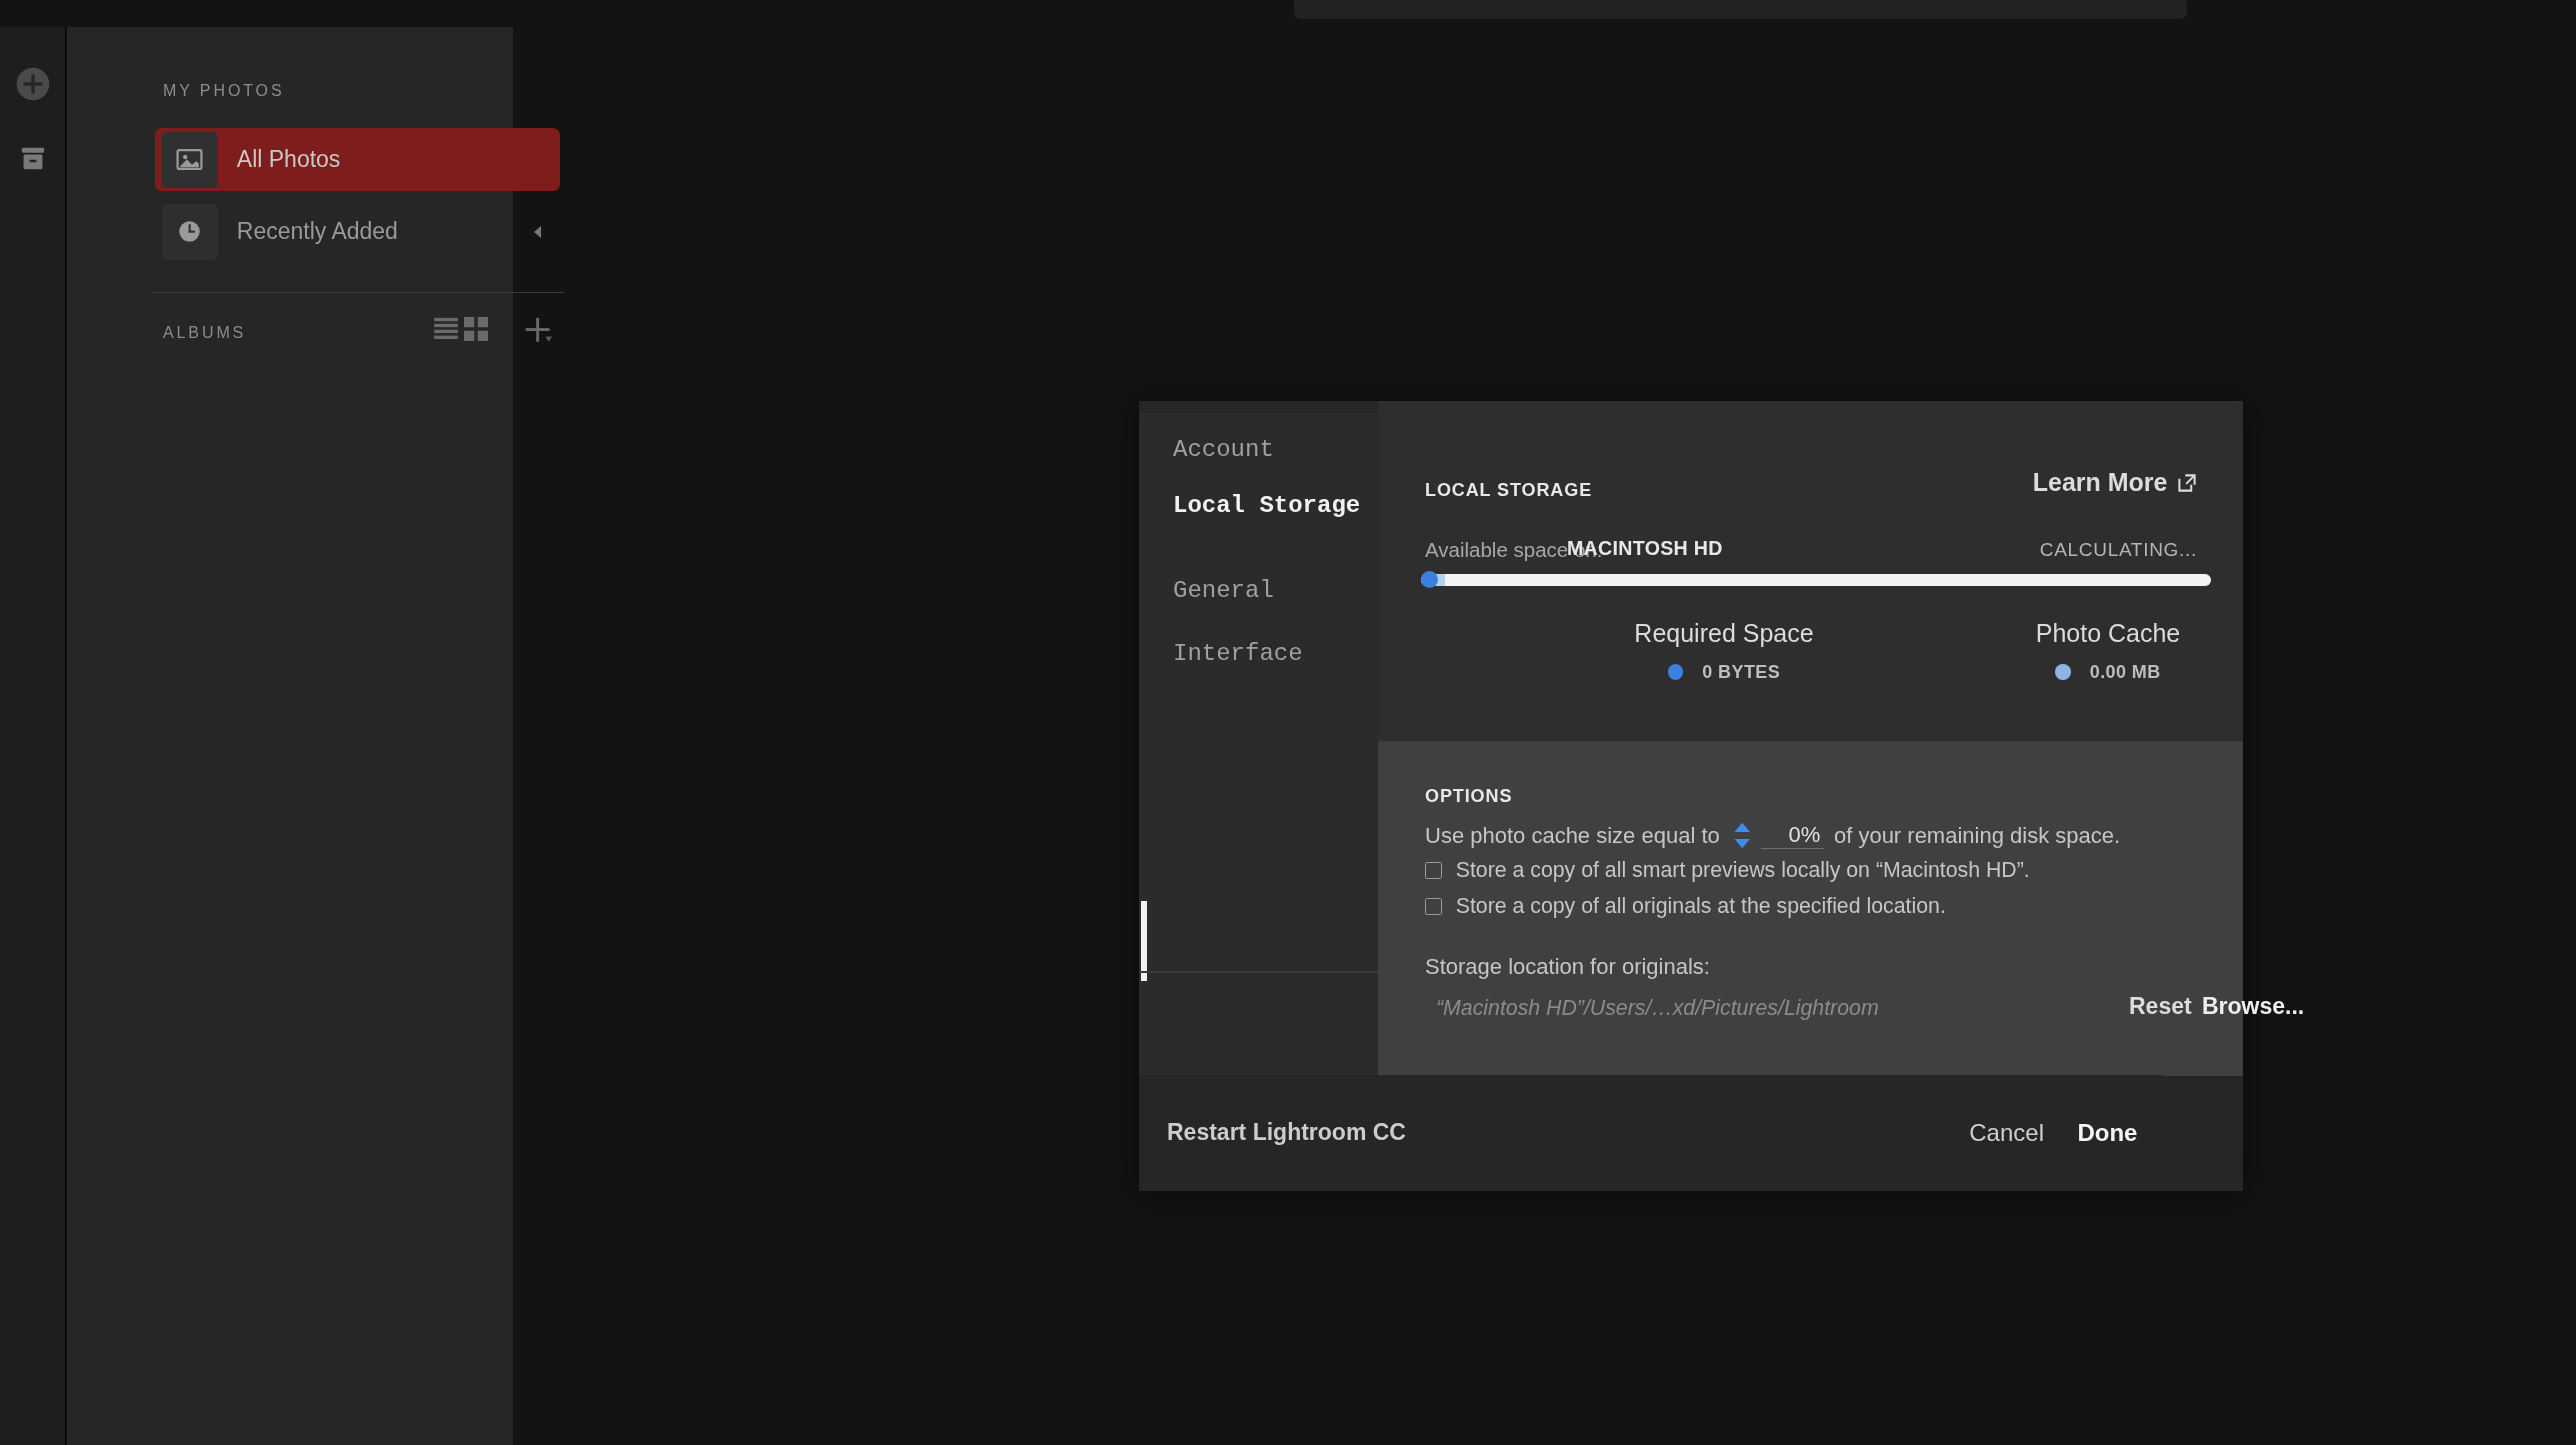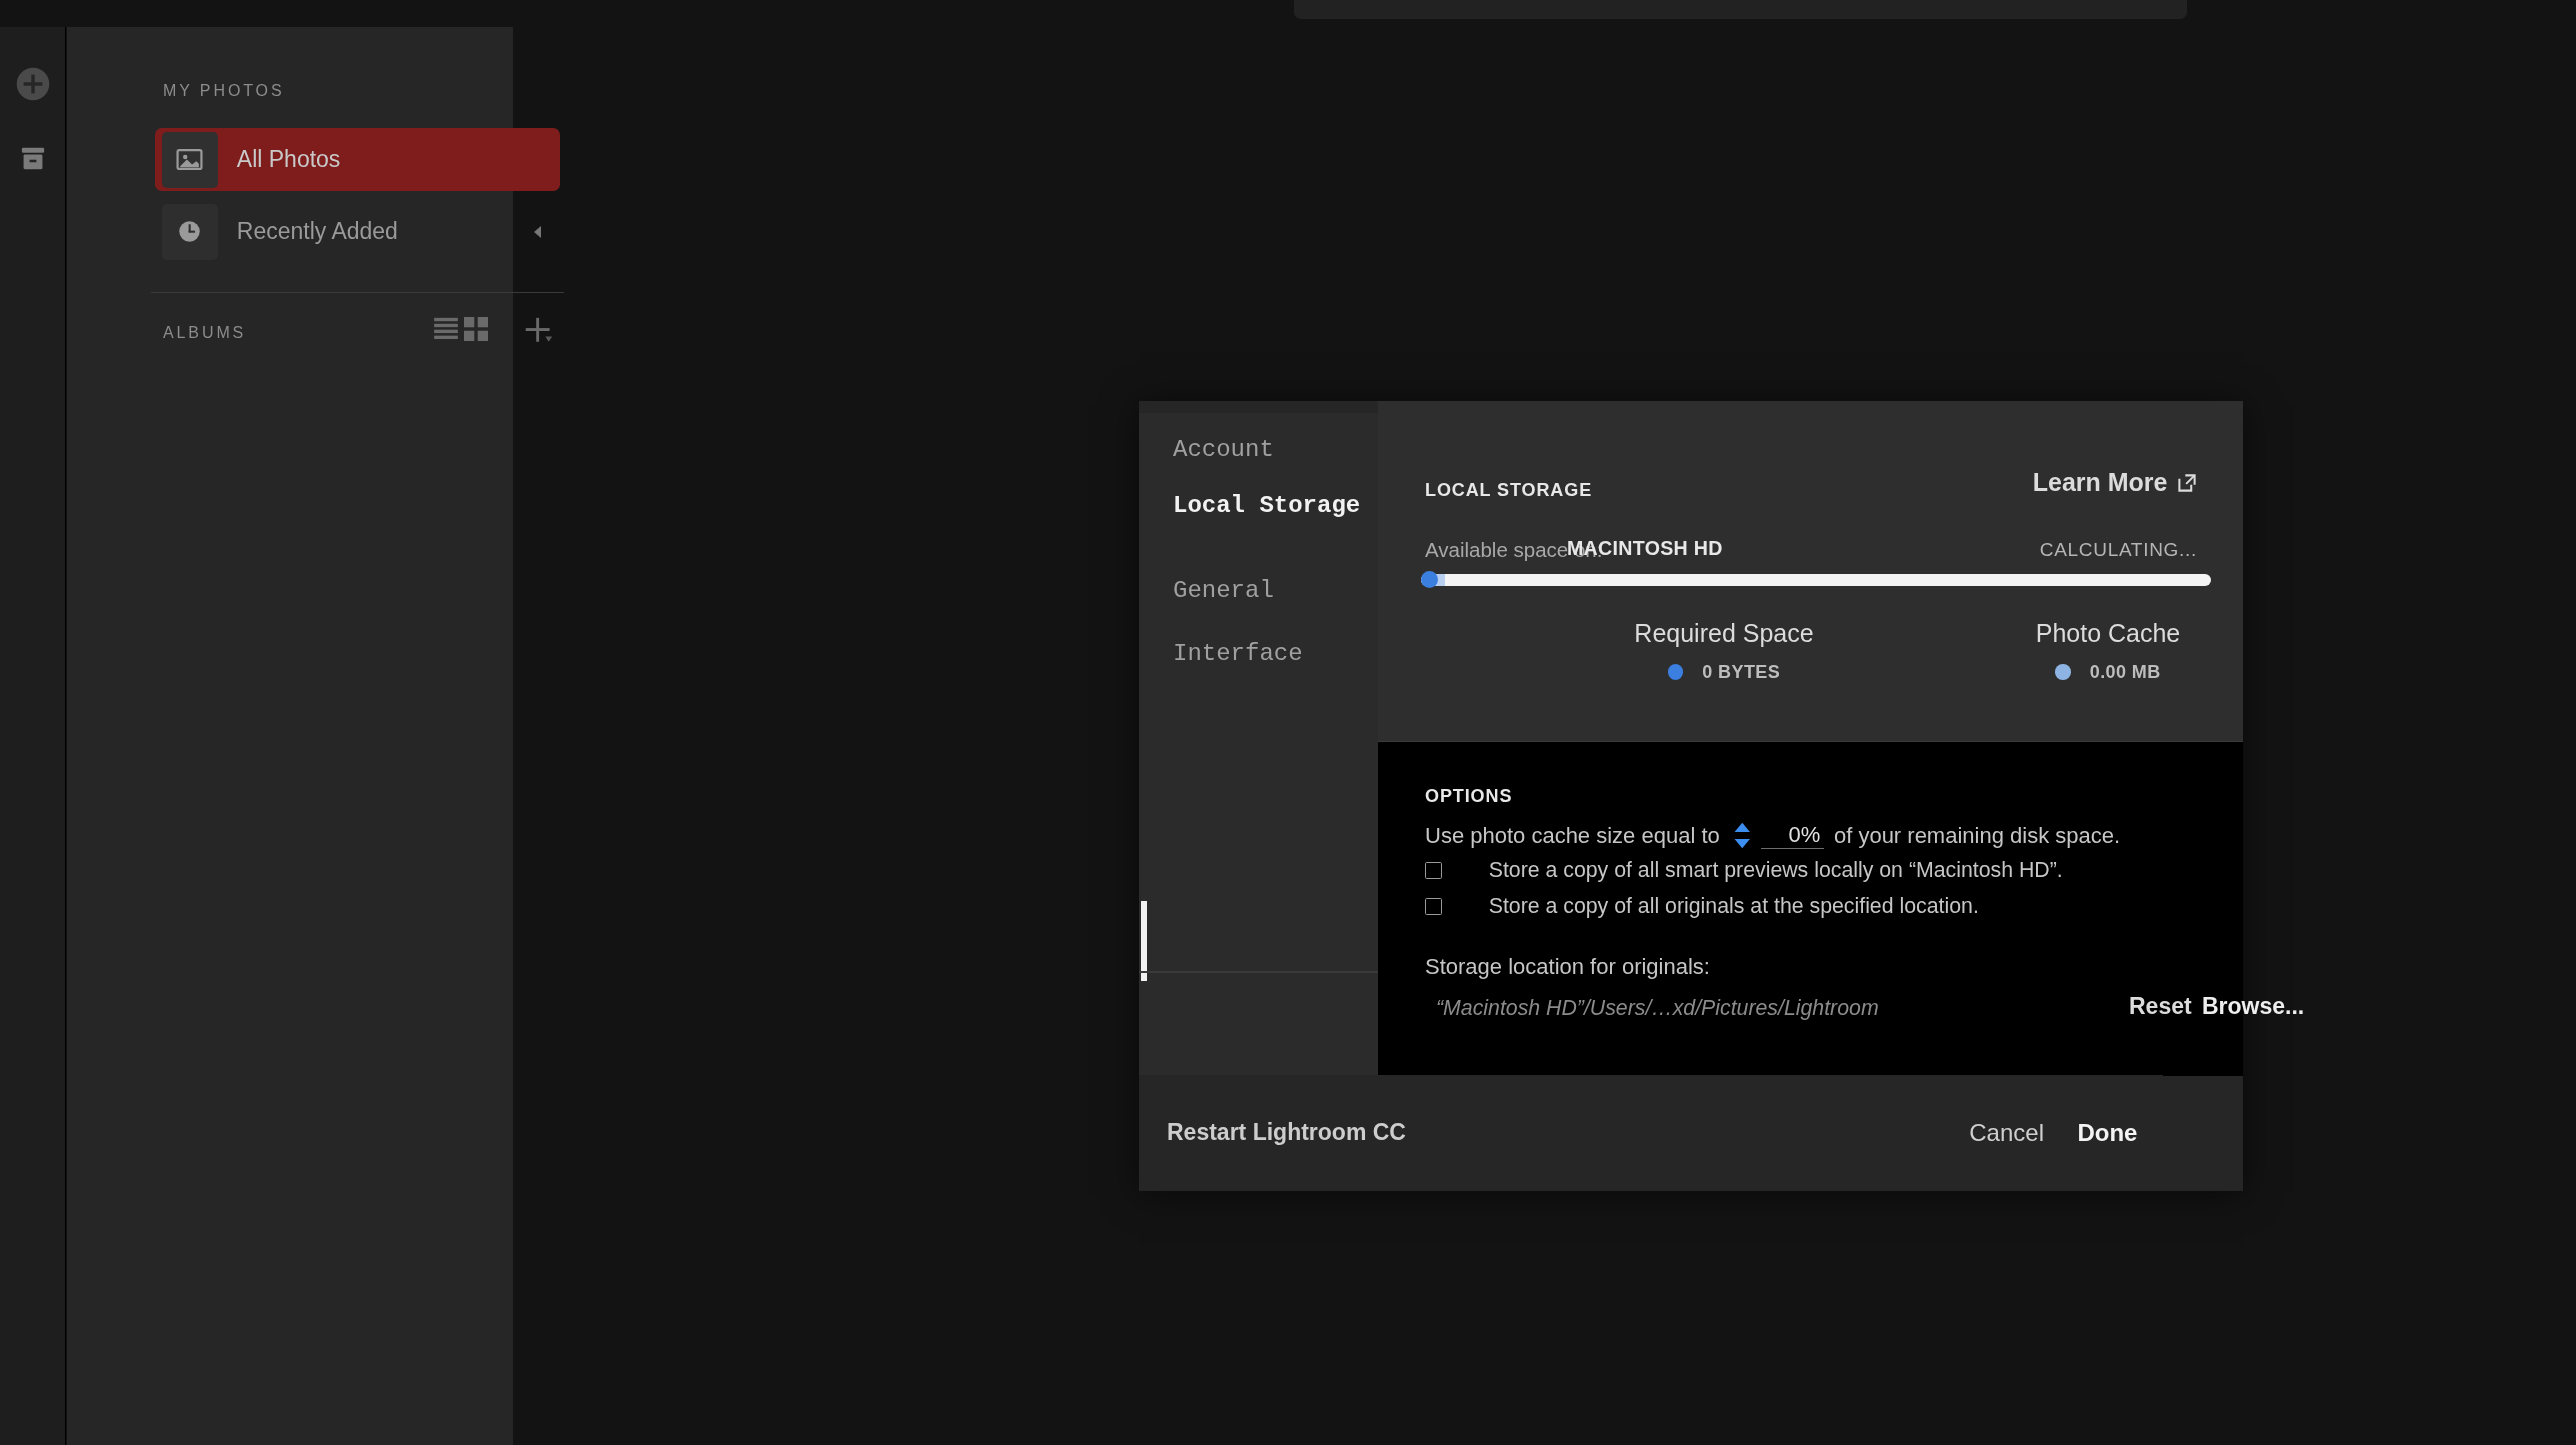--- a/index.html
+++ b/index.html
@@ -151,7 +151,7 @@
 
   #options-panel {
     position: absolute; left: 239px; top: 340px; width: 865px; height: 335px;
-    background: #000000; border-top: 0.9px solid #3a3a3a;
+    background: #404040; border-top: 0.9px solid #3a3a3a;
   }
   #options-header { left: 47px; top: 44px; }
   .opt-line { position: absolute; font-size: 22px; color: #c6c6c6; }

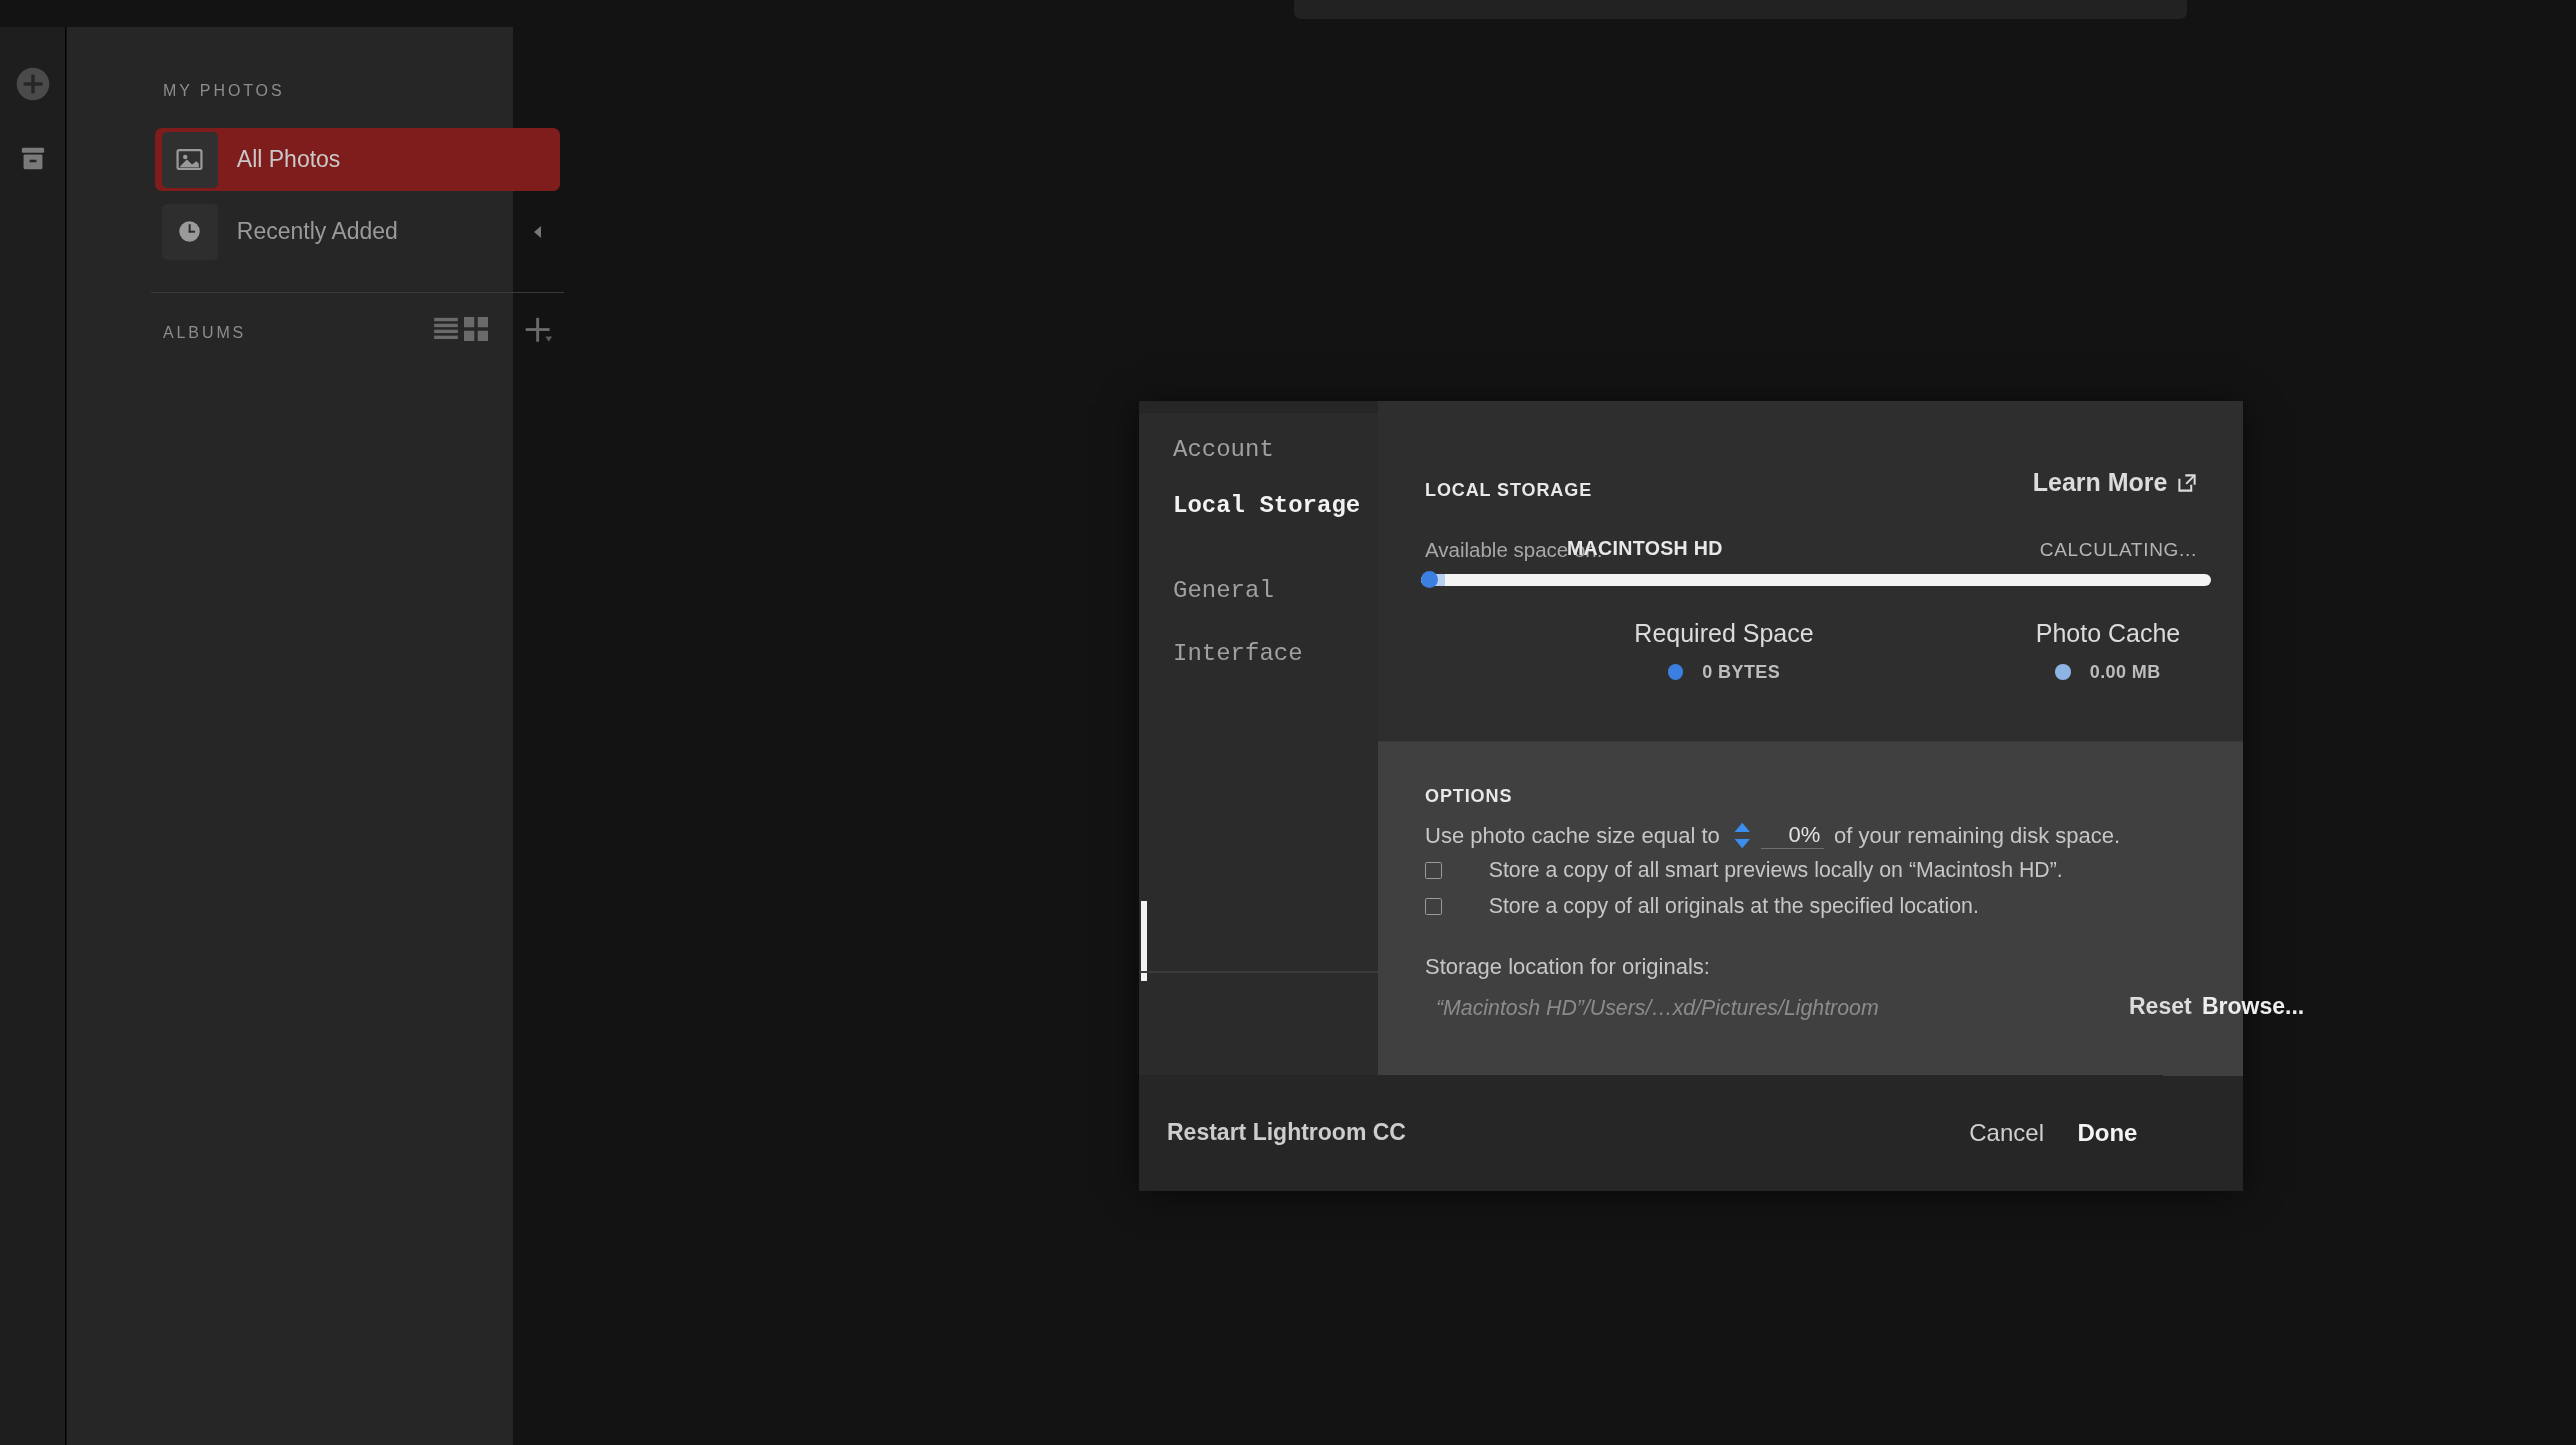--- a/index.html
+++ b/index.html
@@ -163,7 +163,7 @@
   }
   #cache-value { font-size: 22px; color: #e2e2e2; }
 
-  .checkbox-row { position: absolute; left: 47px; display: flex; align-items: center; gap: 33px; }
+  .checkbox-row { position: absolute; left: 47px; display: flex; align-items: center; }
   #chk-row-1 { top: 116px; }
   #chk-row-2 { top: 152px; }
   .checkbox {

